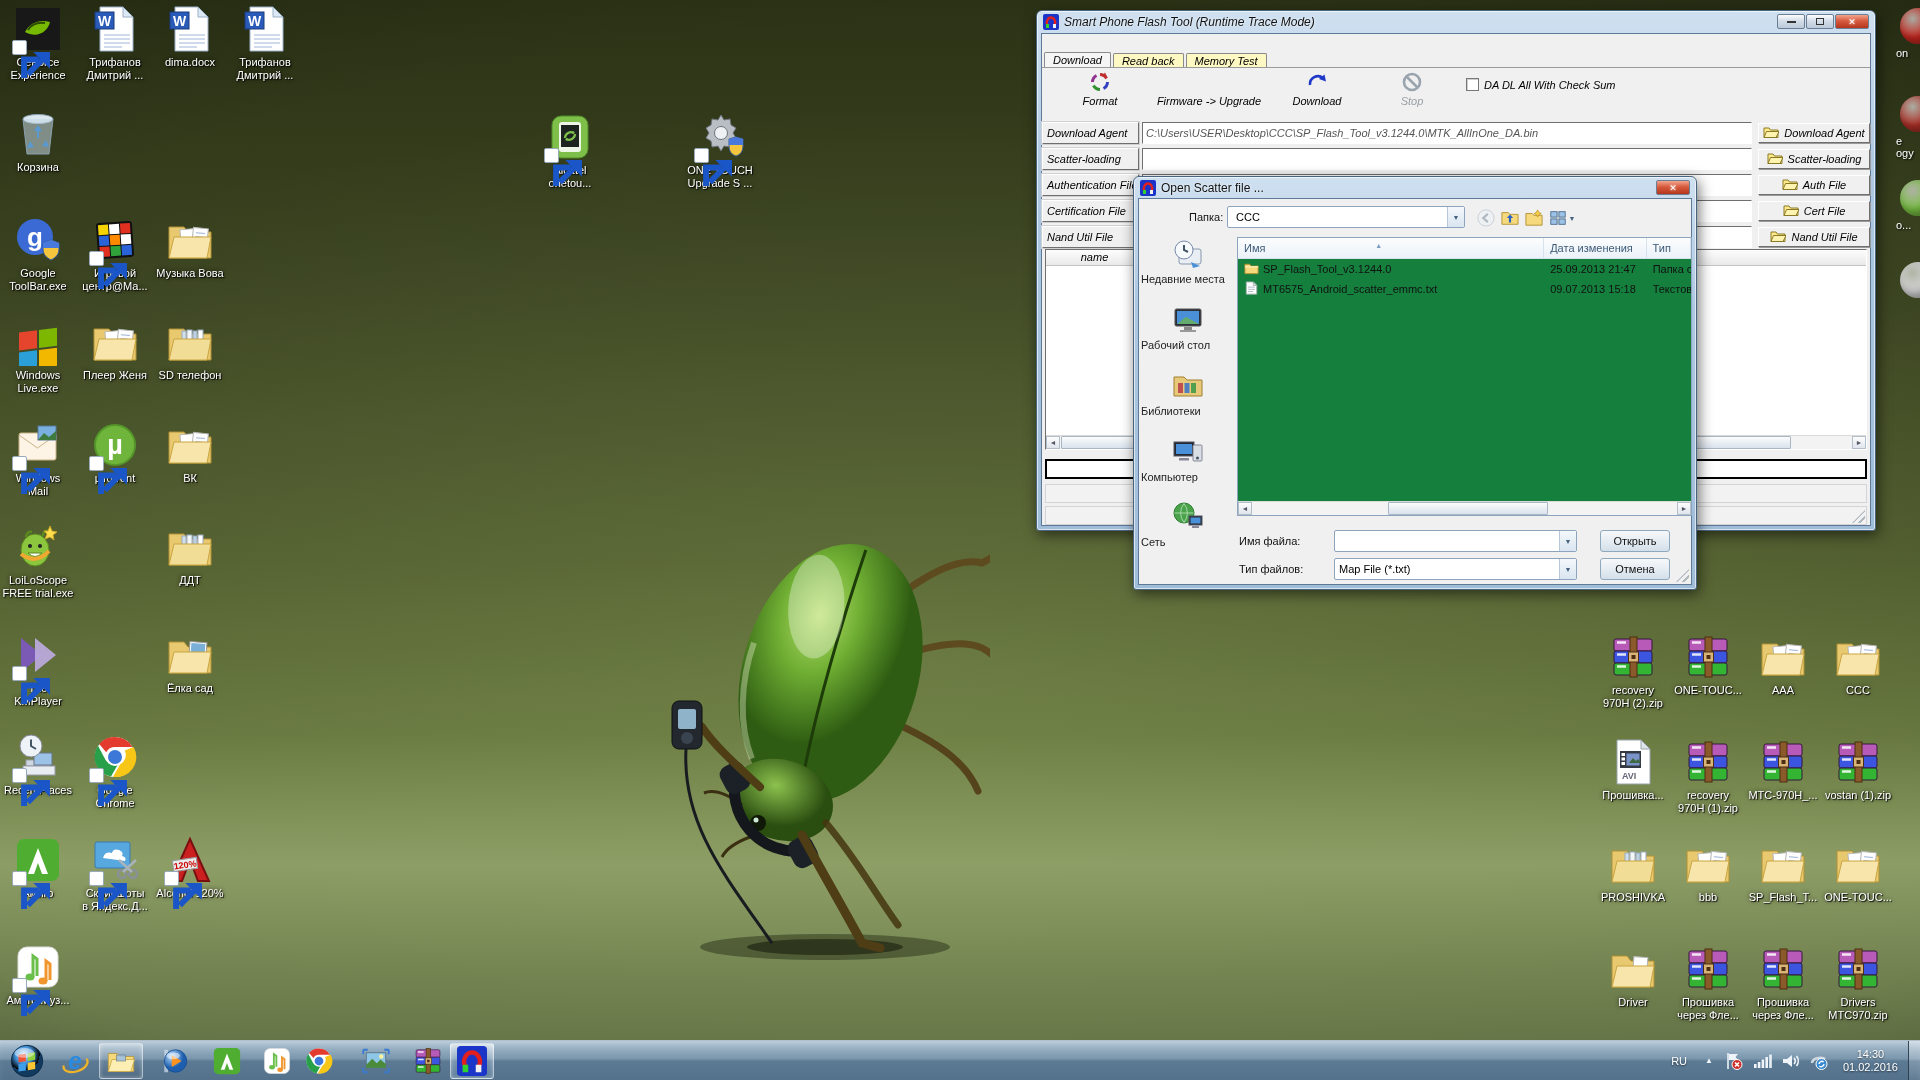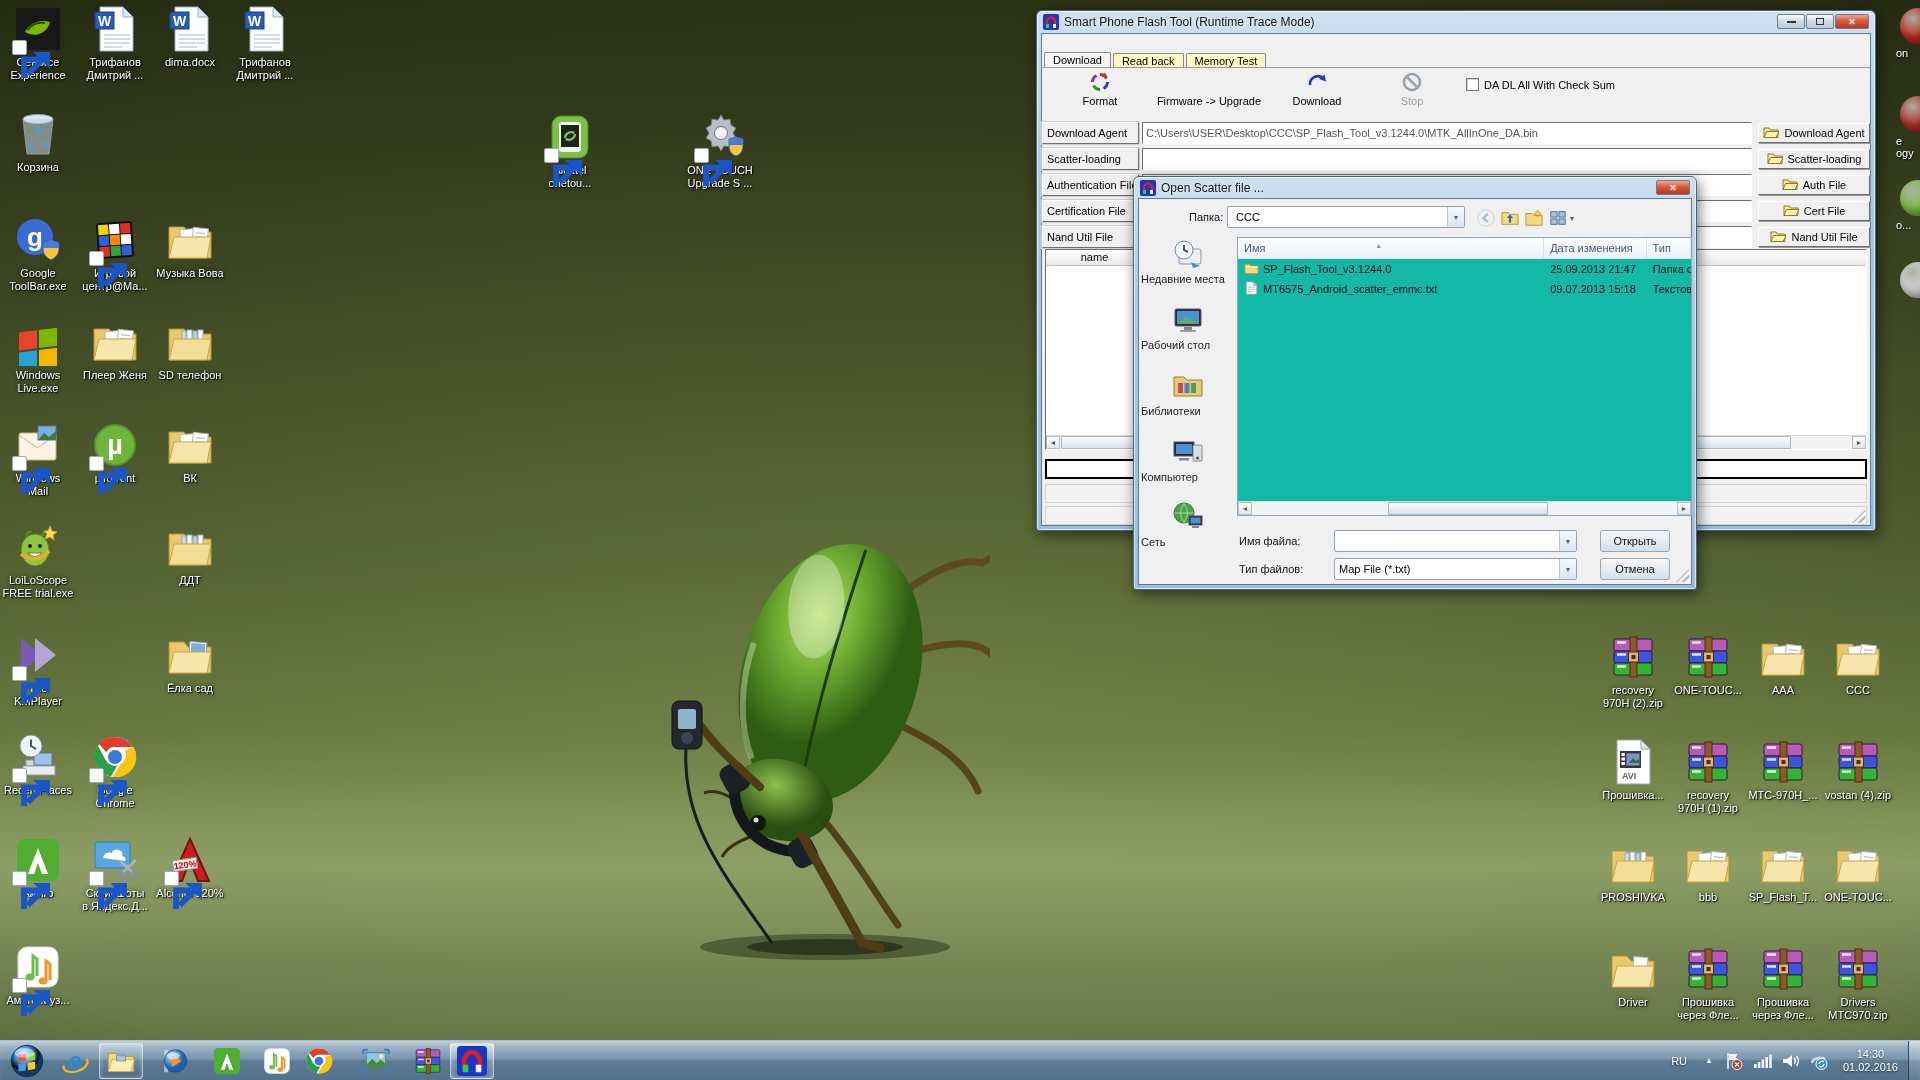--- a/index.html
+++ b/index.html
@@ -42,7 +42,7 @@
   .capbox{display:block;width:8px;height:7px;border:1px solid #333;}
 
   
-  .ft{left:1036px;top:10px;width:840px;height:521px;z-index:10;}
+  .ft{left:1036px;top:10px;width:840px;height:521px;z-index:10;font-style:italic;}
   .ftc{position:absolute;left:4px;right:4px;top:22px;bottom:4px;background:#f0f0f0;border:1px solid #5d7a99;}
   .menubar{position:absolute;left:0;right:0;top:0;height:16px;background:#f0f0f0;border-bottom:1px solid #d8d8d8;font-size:11px;}
   .mitem{display:inline-block;padding:1px 8px 0 8px;cursor:pointer;}

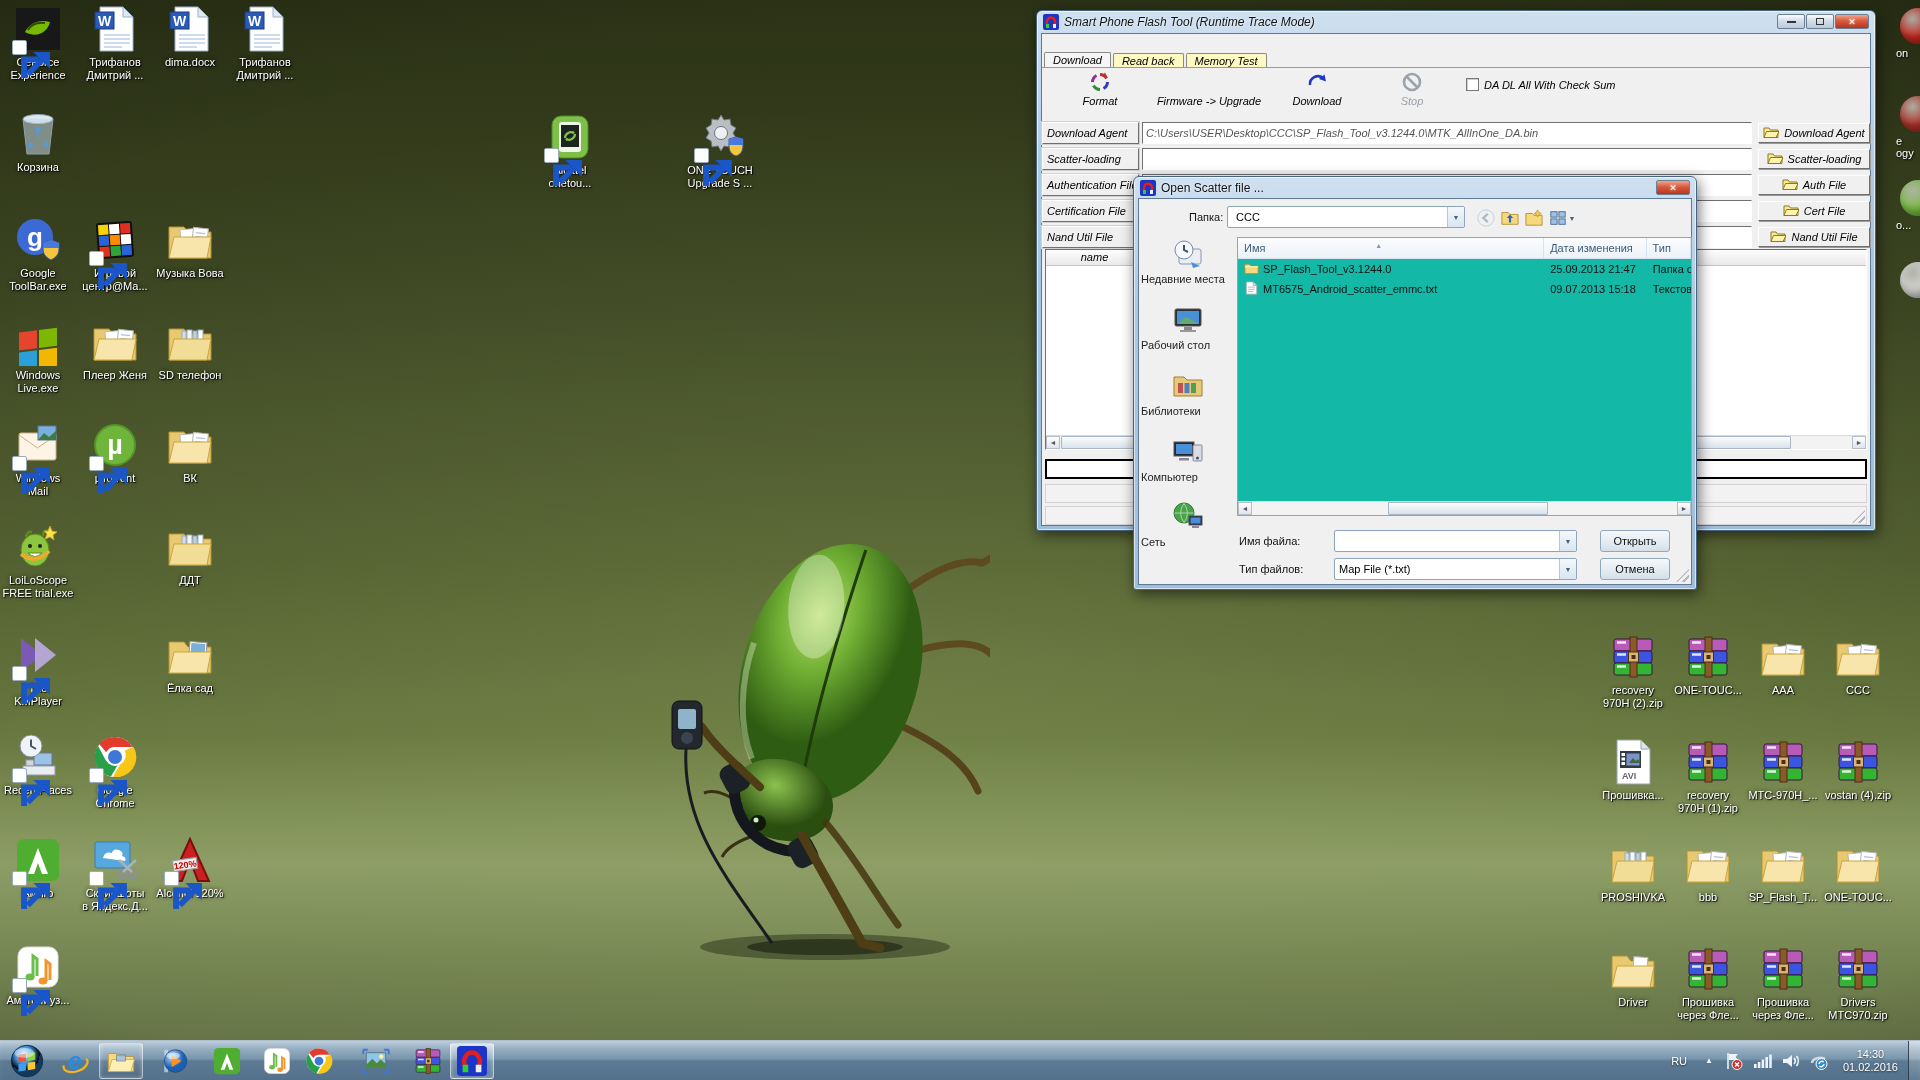--- a/index.html
+++ b/index.html
@@ -96,7 +96,7 @@
   .navic svg{width:18px;height:18px;}
   .ditem{position:absolute;left:2px;width:94px;text-align:left;font-size:11px;color:#222;cursor:pointer;}
   .ditem svg{width:34px;height:34px;display:block;margin:0 auto 2px auto;}
-  .flist{position:absolute;left:98px;top:38px;width:455px;height:279px;background:#14b8a6;border:1px solid #8ca4bd;overflow:hidden;}
+  .flist{position:absolute;left:98px;top:38px;width:455px;height:279px;background:#15803d;border:1px solid #8ca4bd;overflow:hidden;}
   .fhead{position:absolute;left:0;right:0;top:0;height:21px;display:flex;
     background:linear-gradient(#fcfdfe,#ebf2f9);border-bottom:1px solid #d7e2ee;}
   .fcol{position:relative;font-size:11px;color:#3c5a78;line-height:20px;padding-left:6px;border-right:1px solid #d7e2ee;

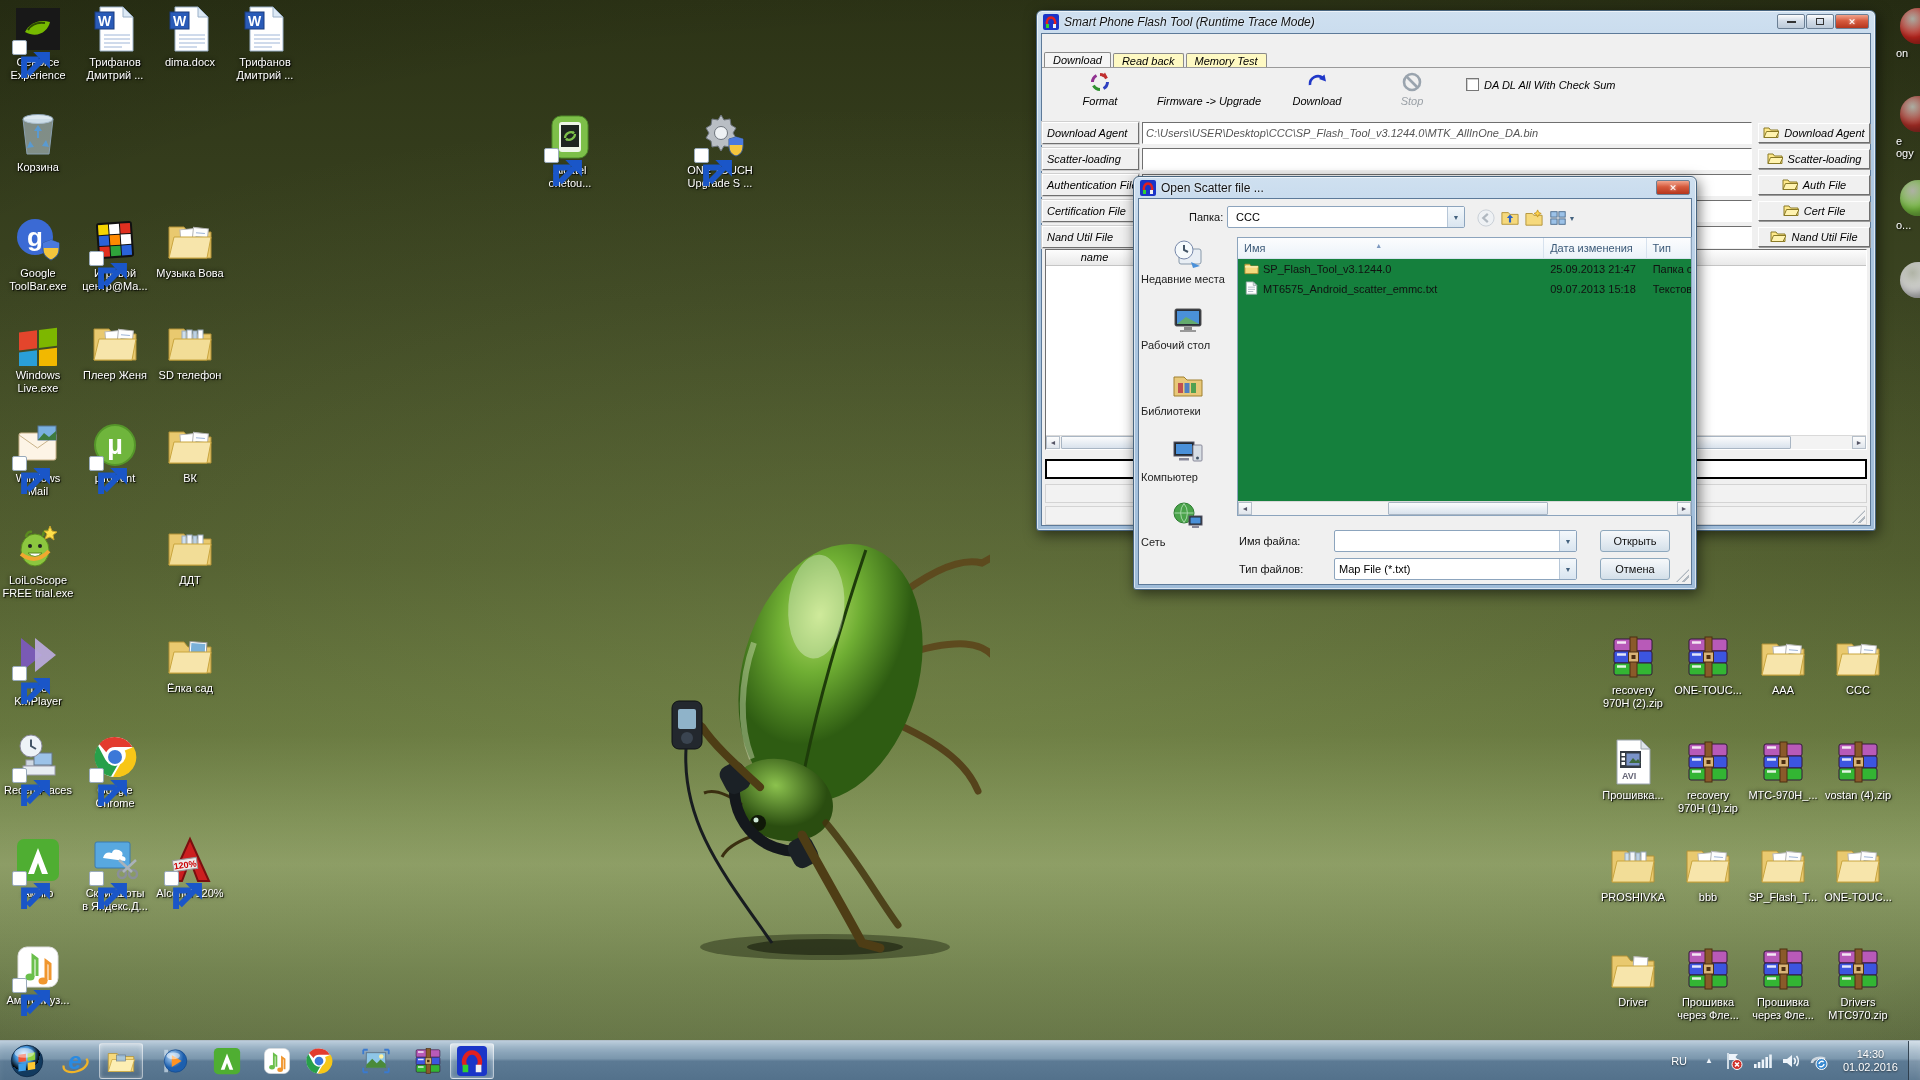--- a/index.html
+++ b/index.html
@@ -730,7 +730,7 @@
             <rect x="22.5" y="22" width="4" height="4" fill="#4d2e10"></rect>
           </svg>
         </div>
-        <div class="lbl">vostan (4).zip</div>
+        <div class="lbl">vostan (1).zip</div>
       </div>
       <div class="dicon" style="left: 1595px; top: 840px;">
         <div class="ic">

